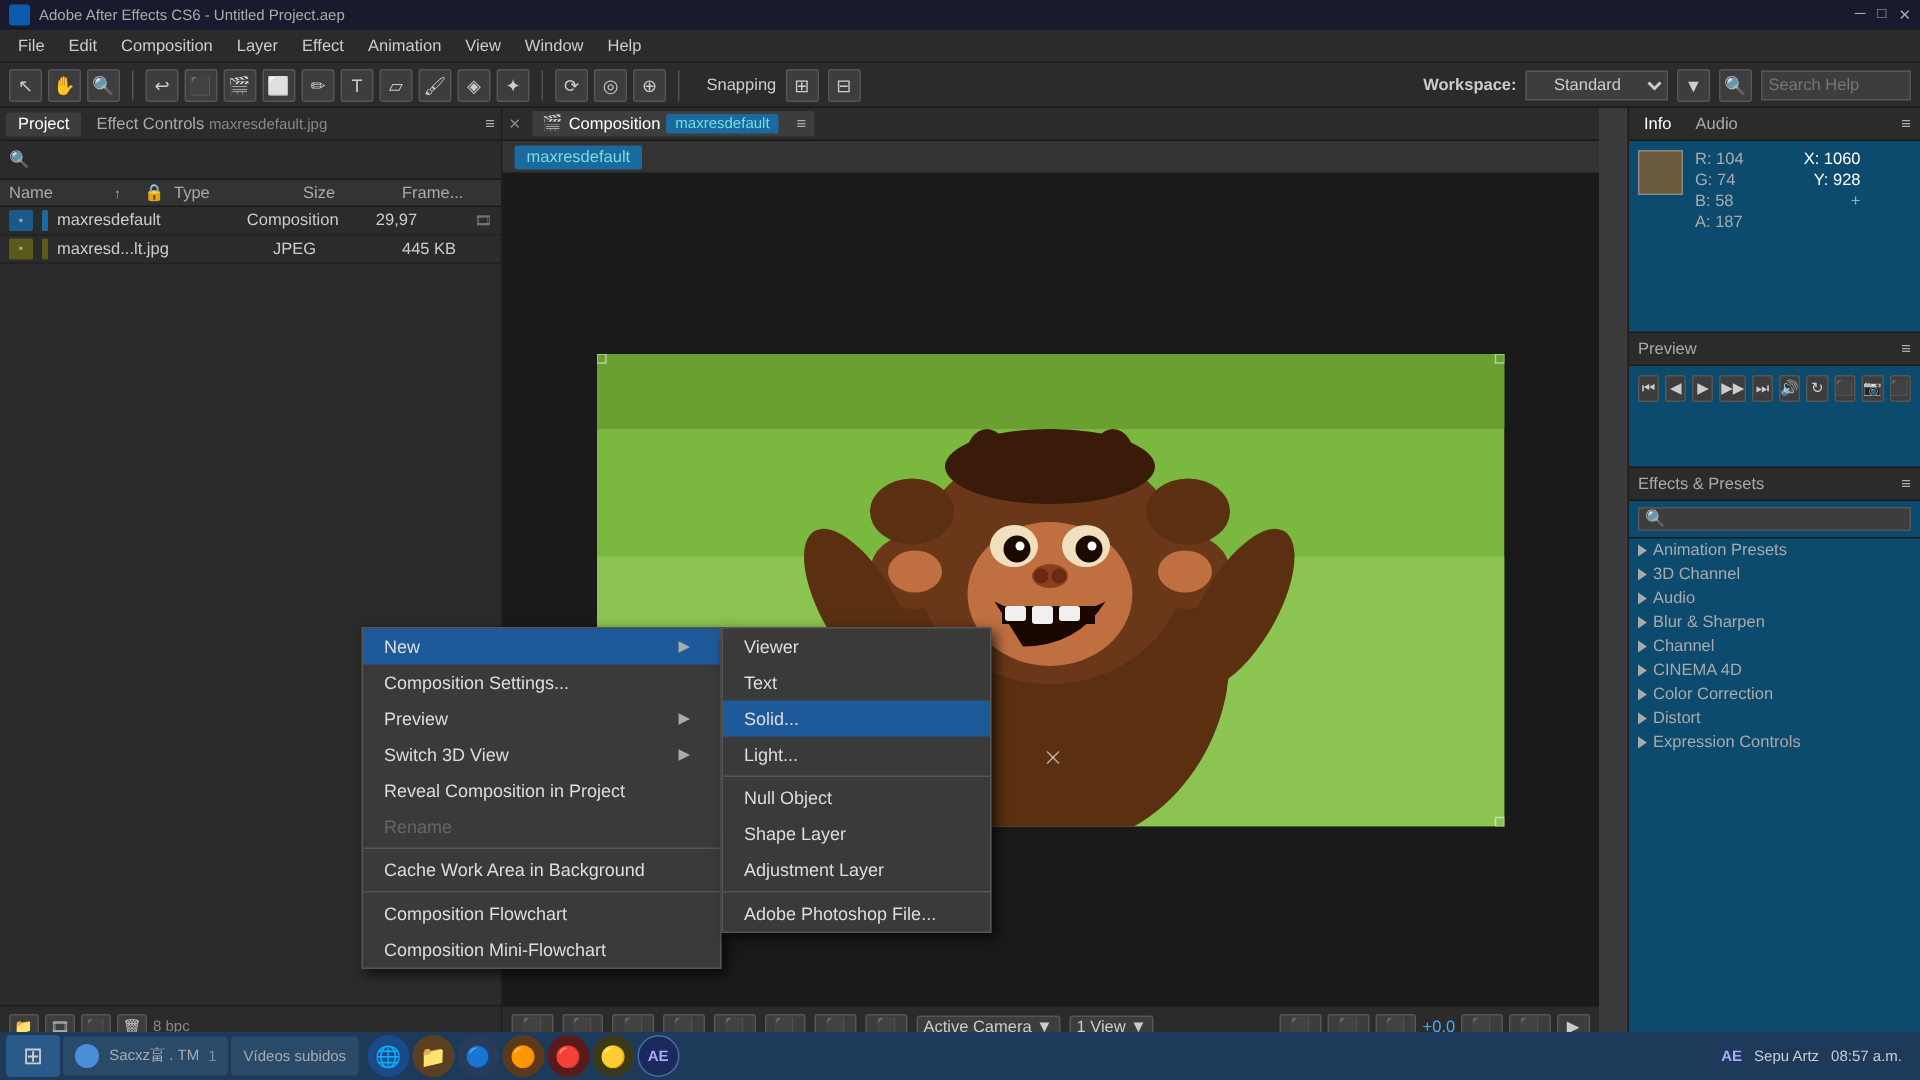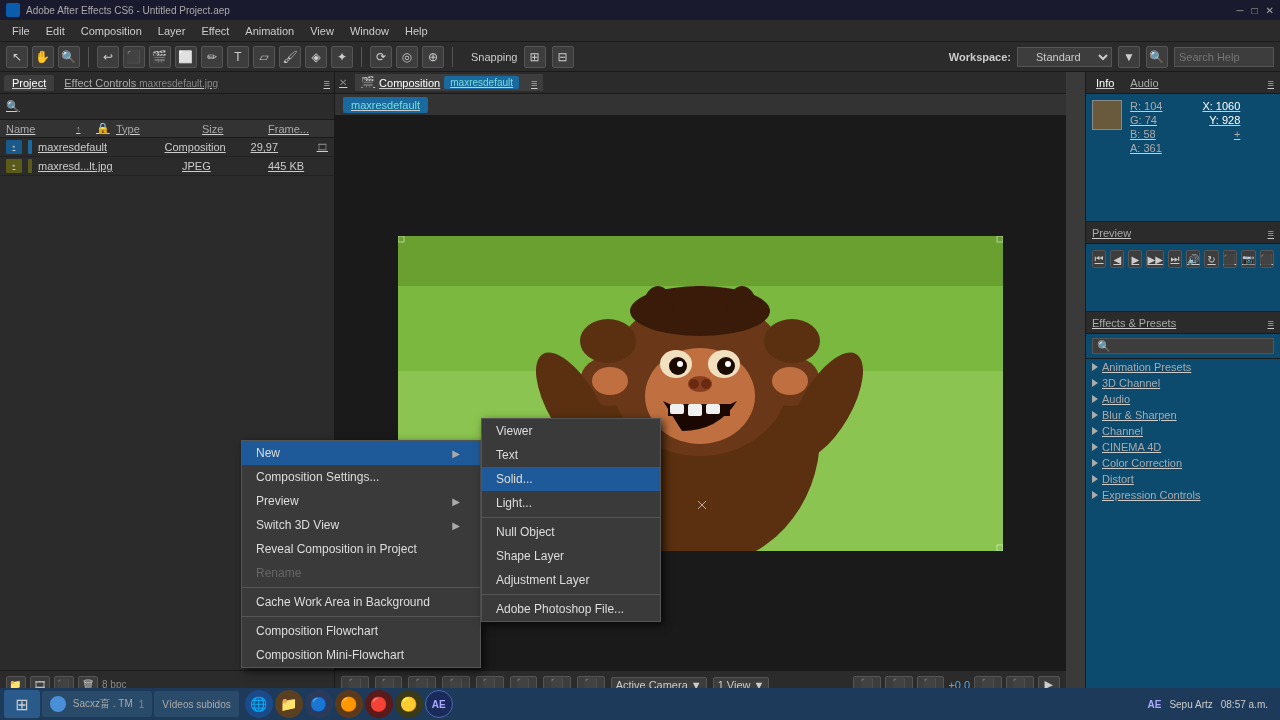--- a/index.html
+++ b/index.html
@@ -102,7 +102,6 @@
     #main {
       display: flex;
       height: calc(720px - 20px - 22px - 30px - 22px);
-      text-decoration: underline;
     }
 
     

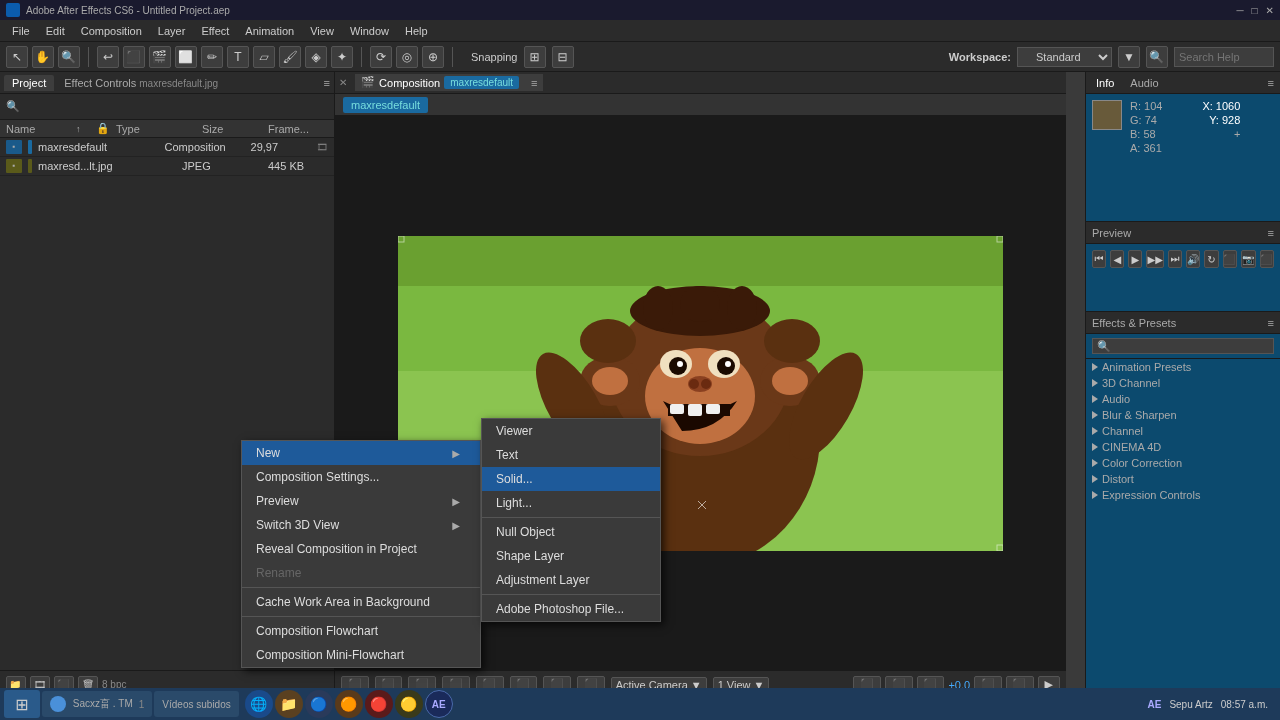--- a/index.html
+++ b/index.html
@@ -828,7 +828,7 @@
               <span style="color:#aaa;">+</span>
             </div>
             <div class="info-row">
-              <span class="info-label">A: 361</span>
+              <span class="info-label">A: 187</span>
             </div>
           </div>
         </div>

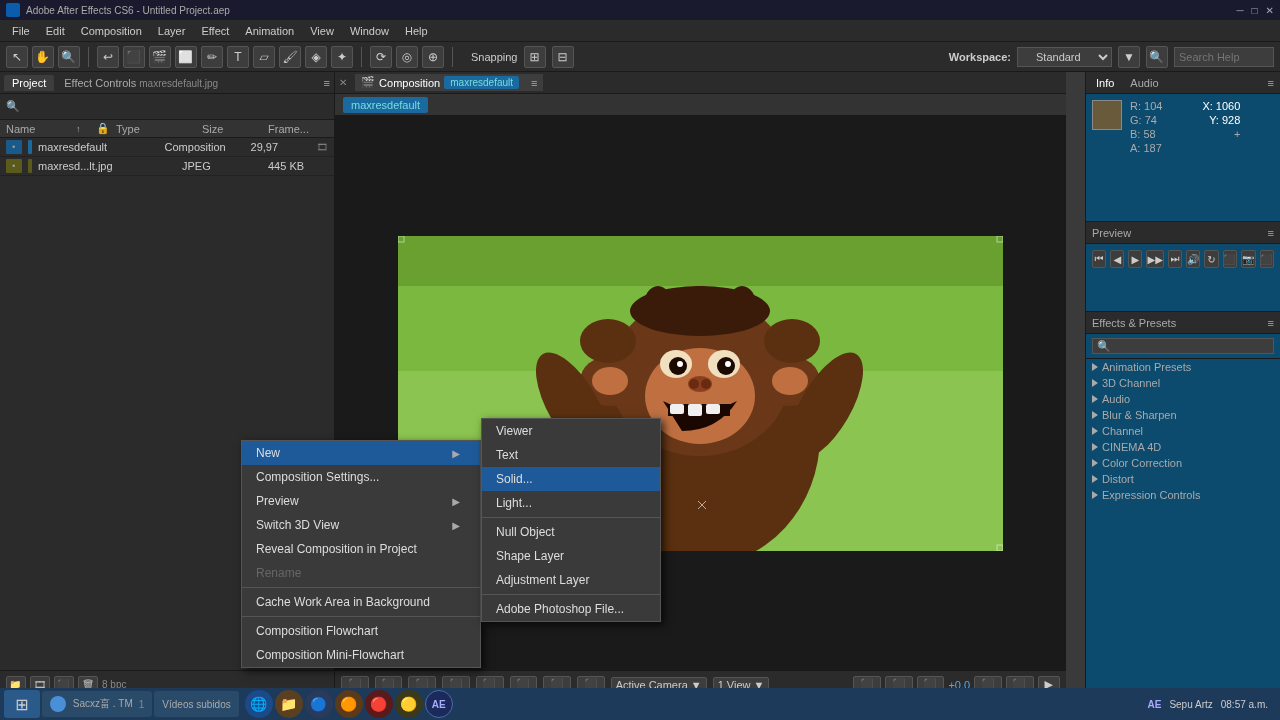--- a/index.html
+++ b/index.html
@@ -539,7 +539,7 @@
     #layer-context-menu {
       position: absolute;
       left: 241px;
-      top: 440px;
+      top: 418px;
       z-index: 1000;
       background: #3a3a3a;
       border: 1px solid #555;

